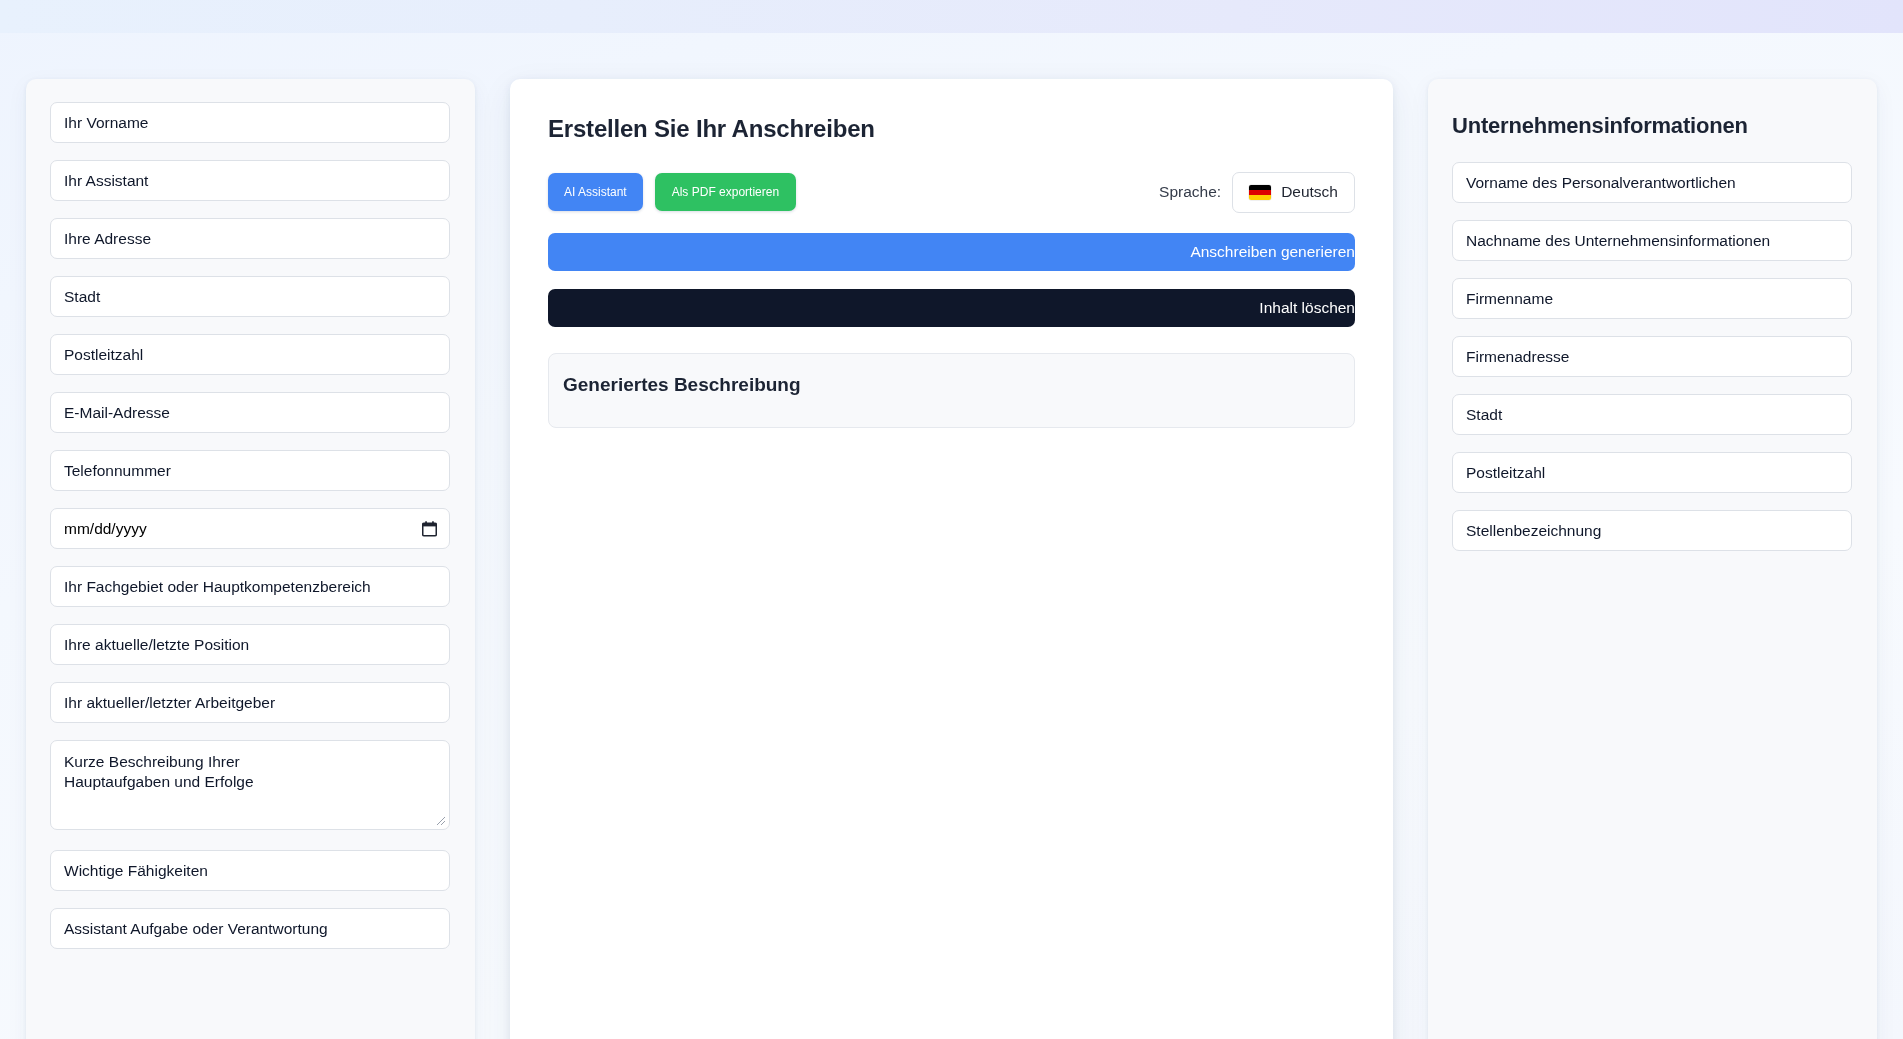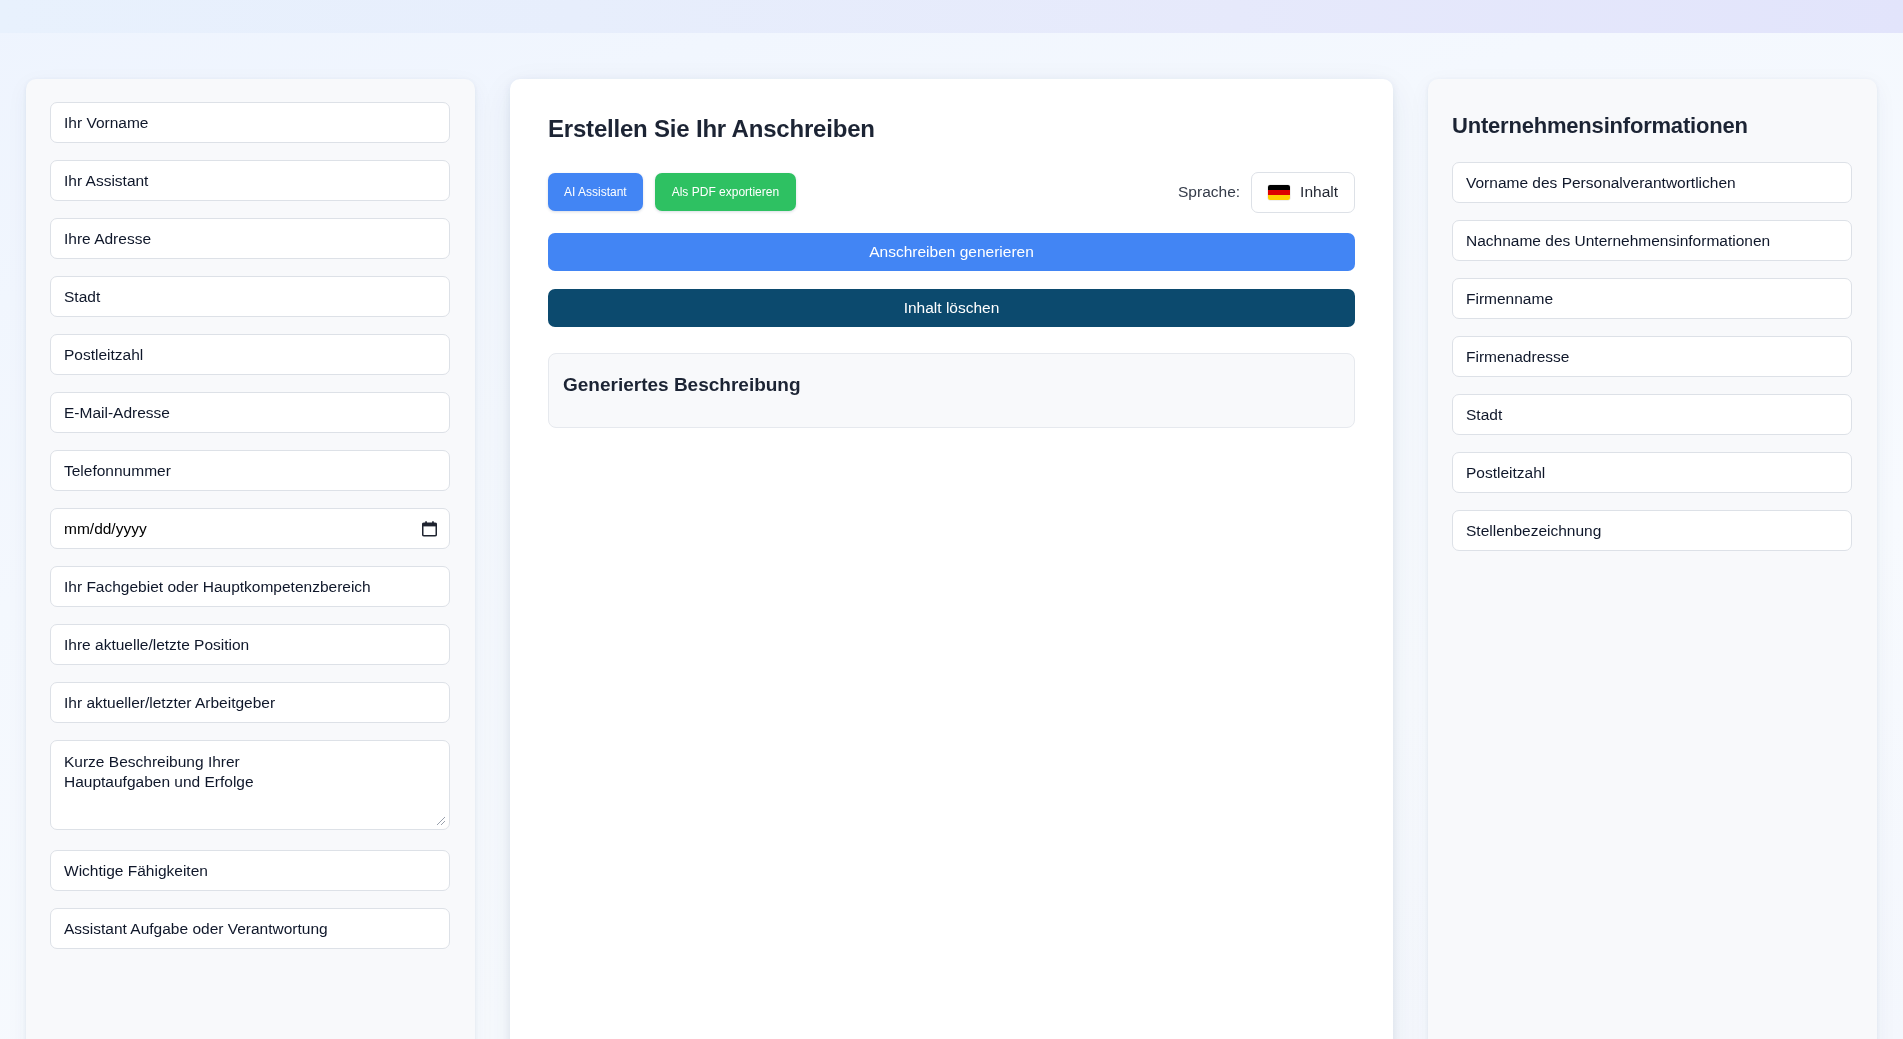--- a/index.html
+++ b/index.html
@@ -302,7 +302,7 @@
               <i class="b2"></i>
               <i class="b3"></i>
           </span>
-          <span>Inhalt</span>
+          <span>Deutsch</span>
         </div>
       </div>
     </div>

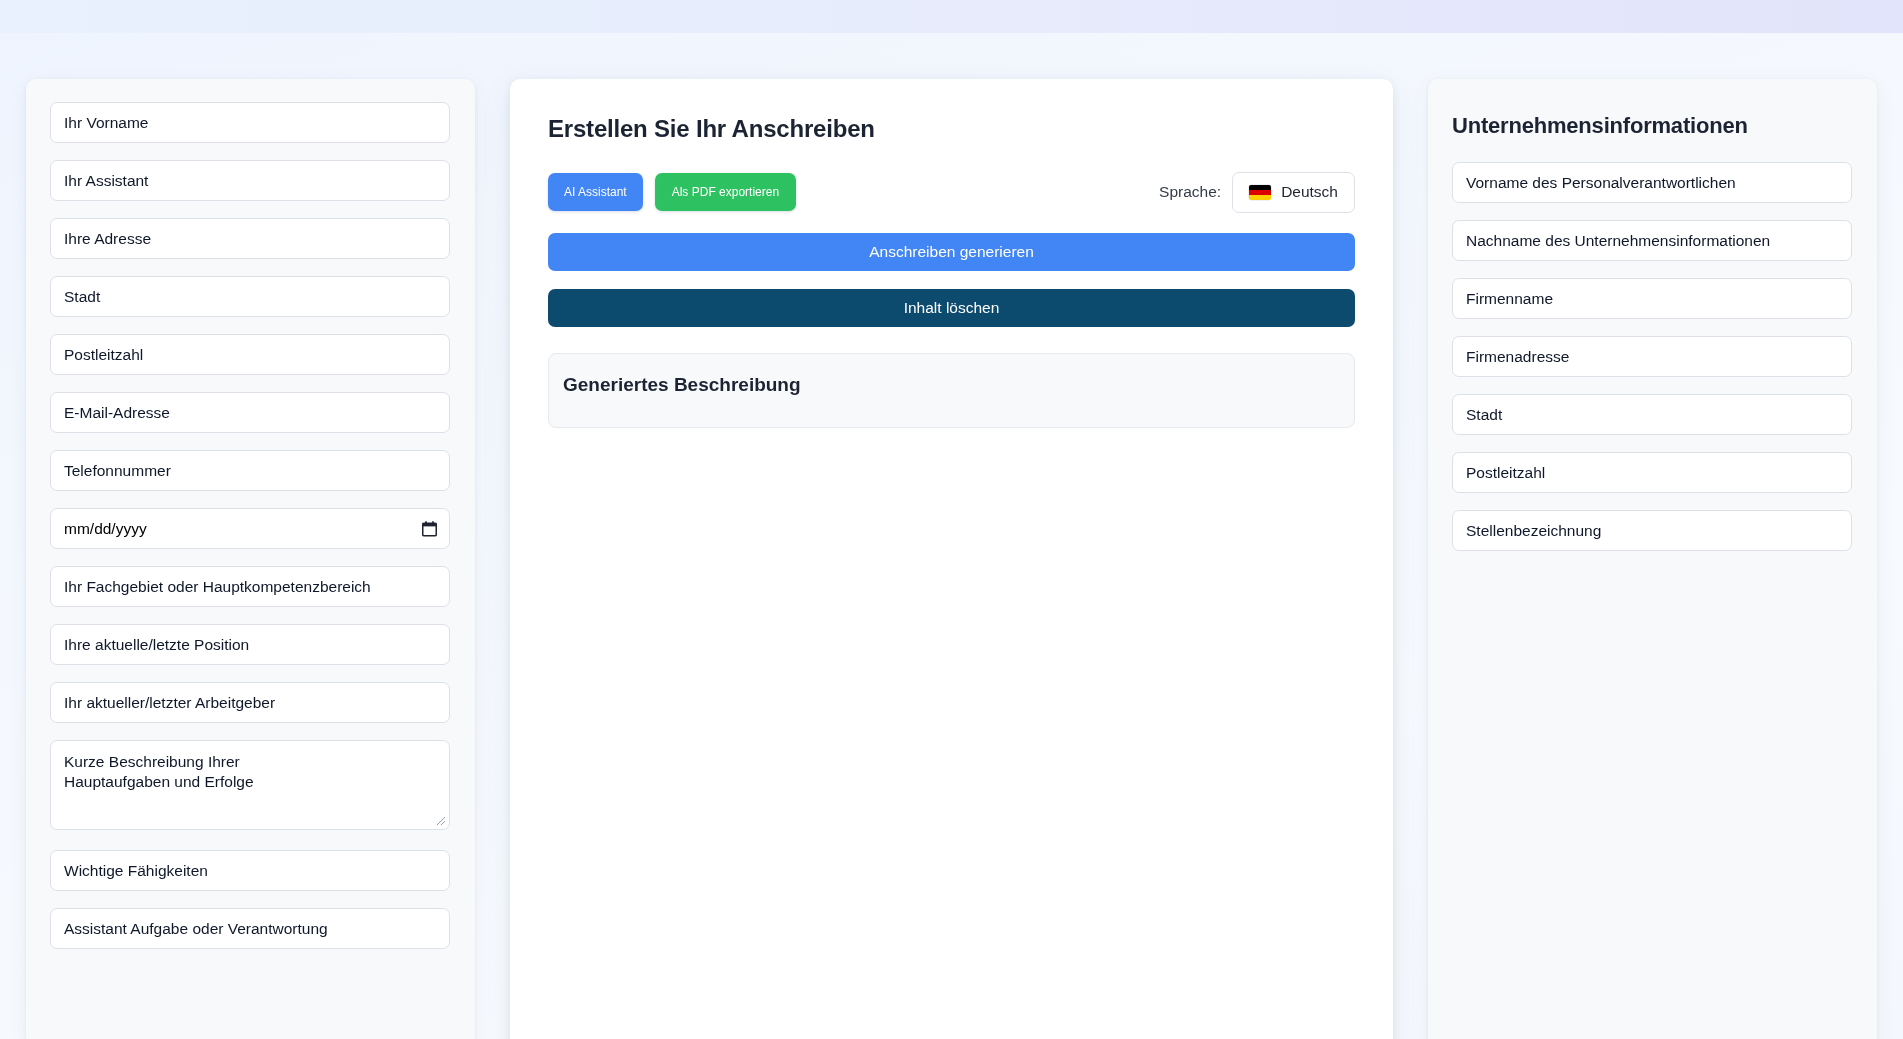--- a/index.html
+++ b/index.html
@@ -201,7 +201,7 @@
     font-family: "Liberation Sans", sans-serif;
     cursor: pointer;
     line-height: 38px;
-    text-align: center;
+    text-align: right;
     padding: 0;
   }
   #btn-generate { background: #4285f4; margin-top: 18px; }

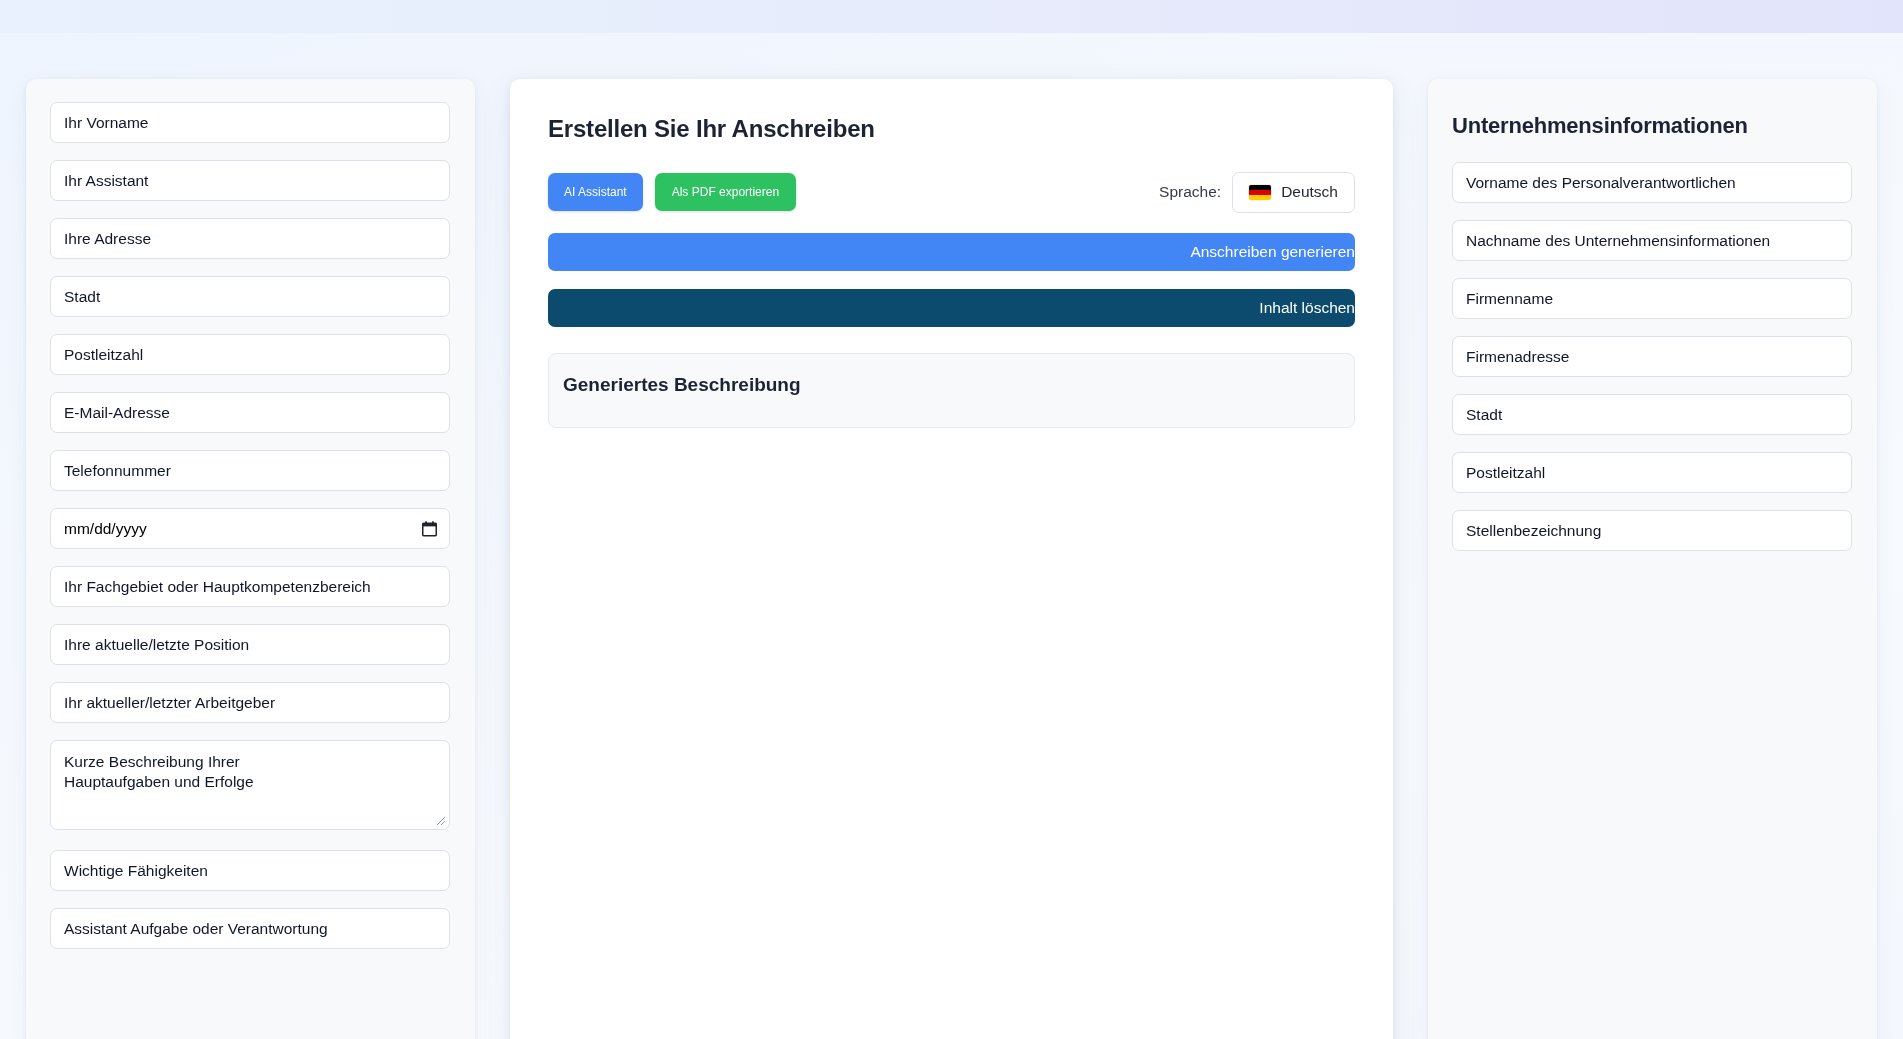--- a/index.html
+++ b/index.html
@@ -205,7 +205,7 @@
     padding: 0;
   }
   #btn-generate { background: #4285f4; margin-top: 18px; }
-  #btn-clear    { background: #0c4a6e; margin-top: 18px; }
+  #btn-clear    { background: #0f172a; margin-top: 18px; }
 
   #output-box {
     width: 807px;

